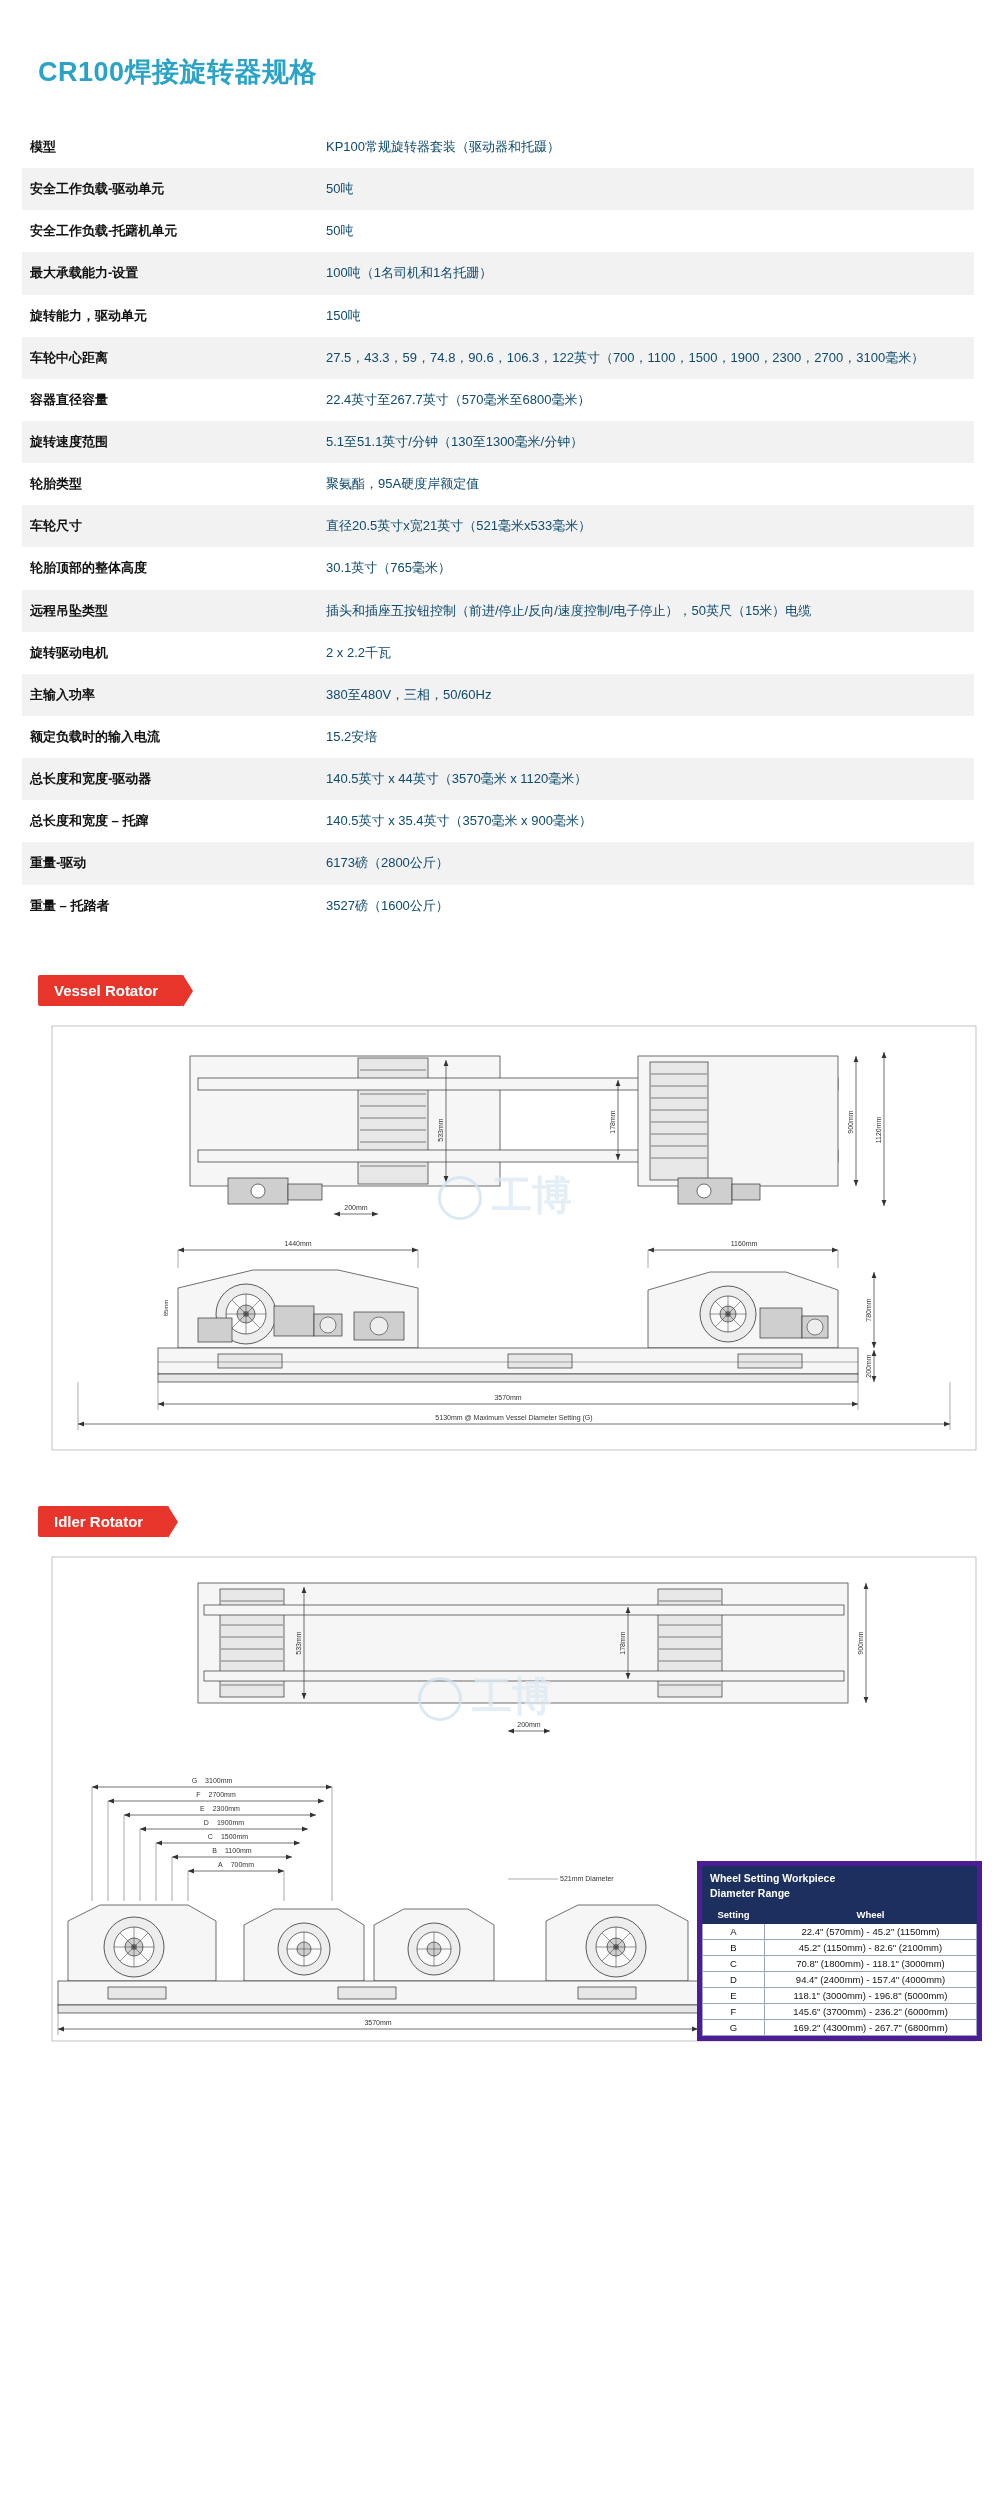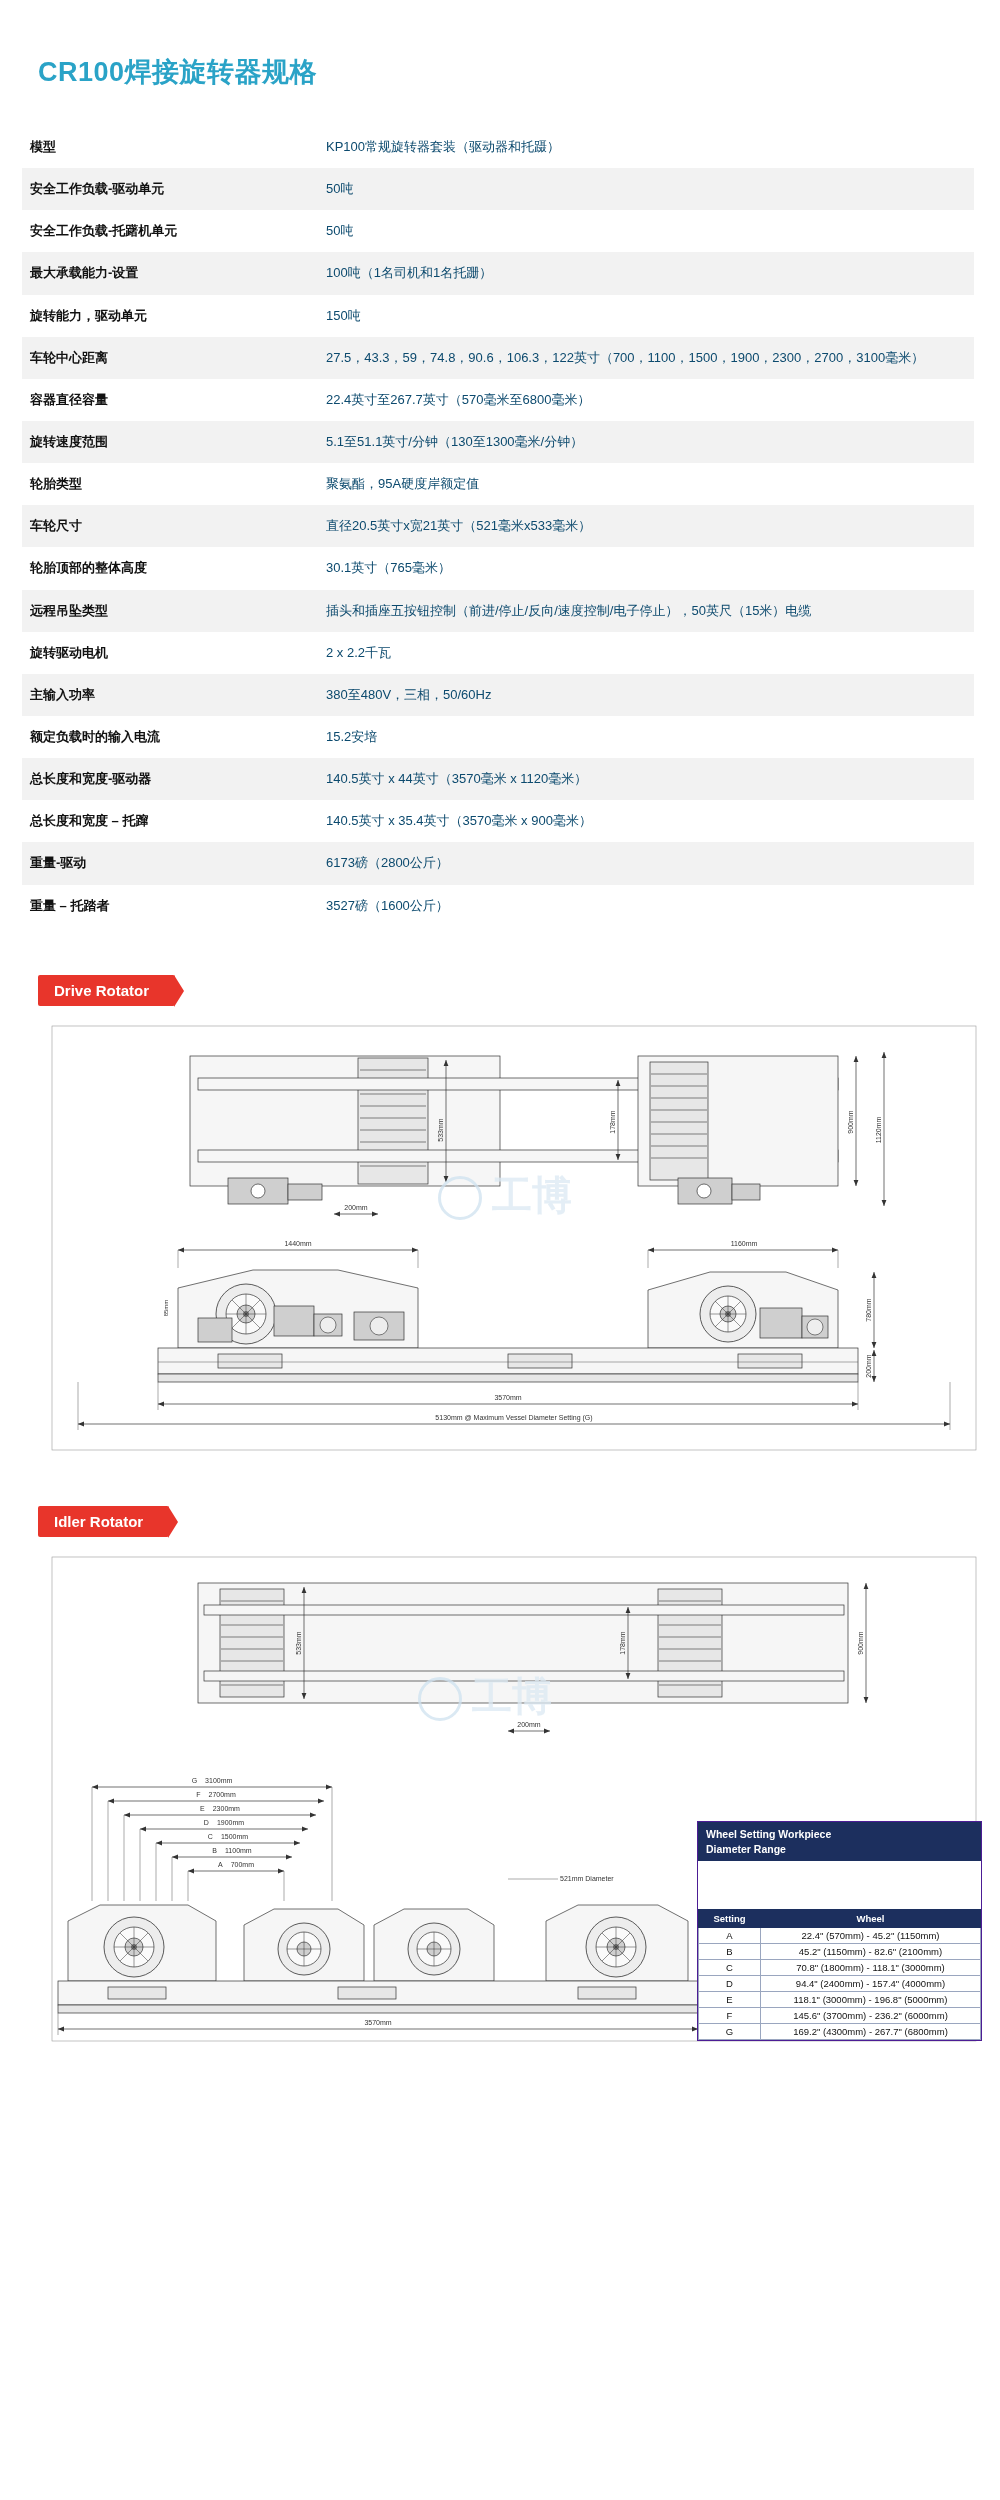--- a/index.html
+++ b/index.html
@@ -230,7 +230,7 @@
   </table>
 
   <div class="ribbon-wrap">
-    <span class="ribbon">Drive Rotator</span>
+    <span class="ribbon">Vessel Rotator</span>
     
   </div>
 

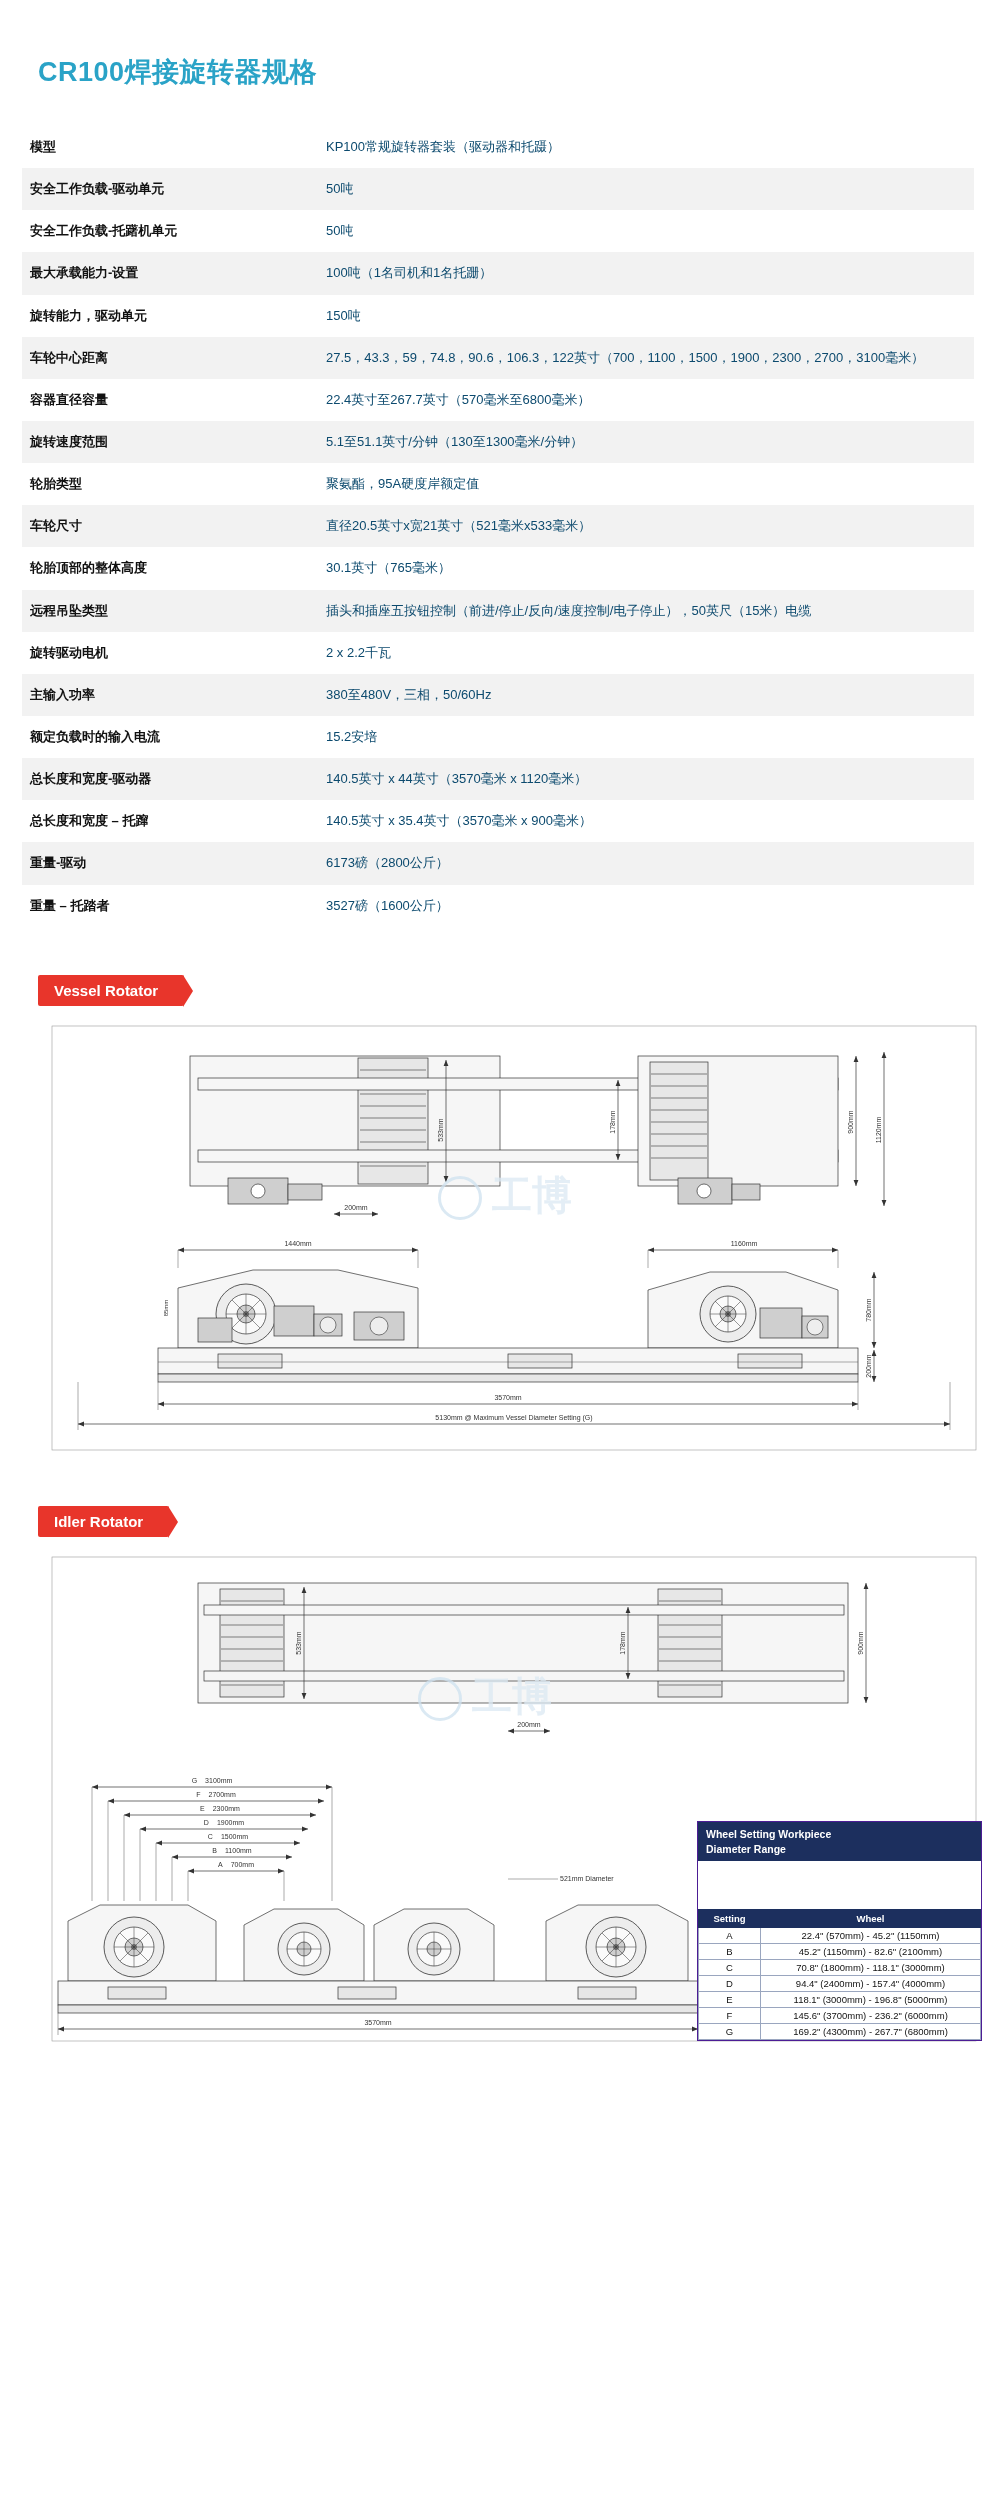--- a/index.html
+++ b/index.html
@@ -109,7 +109,7 @@
     right: 8px;
     bottom: 8px;
     width: 285px;
-    border: 1px solid #4c1d95;
+    border: 5px solid #4c1d95;
     background: #fff;
     font-size: 9.5px;
   }

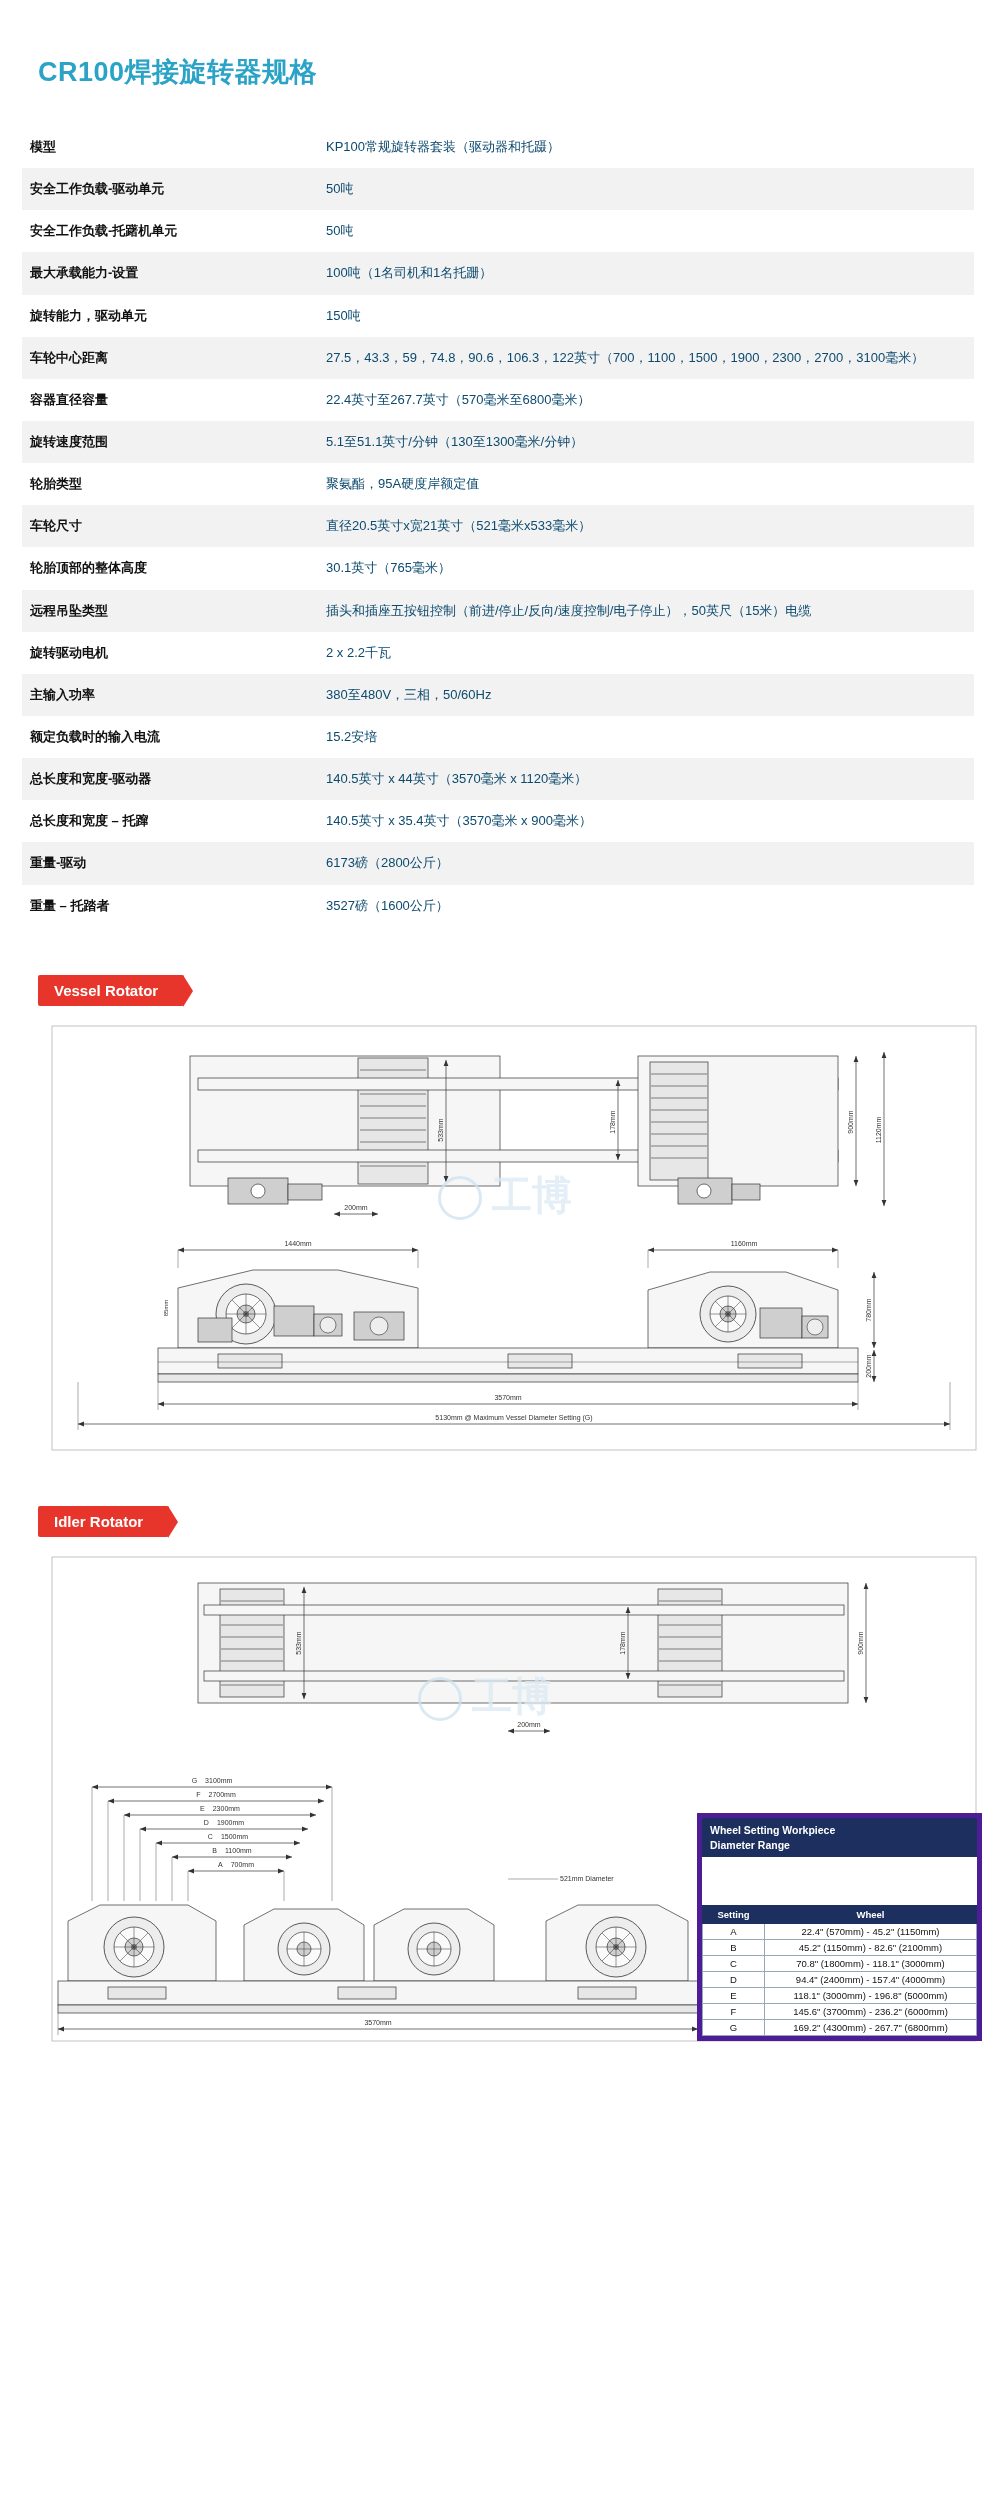--- a/index.html
+++ b/index.html
@@ -124,7 +124,6 @@
   .wheeltable table {
     width: 100%;
     border-collapse: collapse;
-    margin-top: 48px;
   }
   .wheeltable th {
     background: #1c2f5e;

